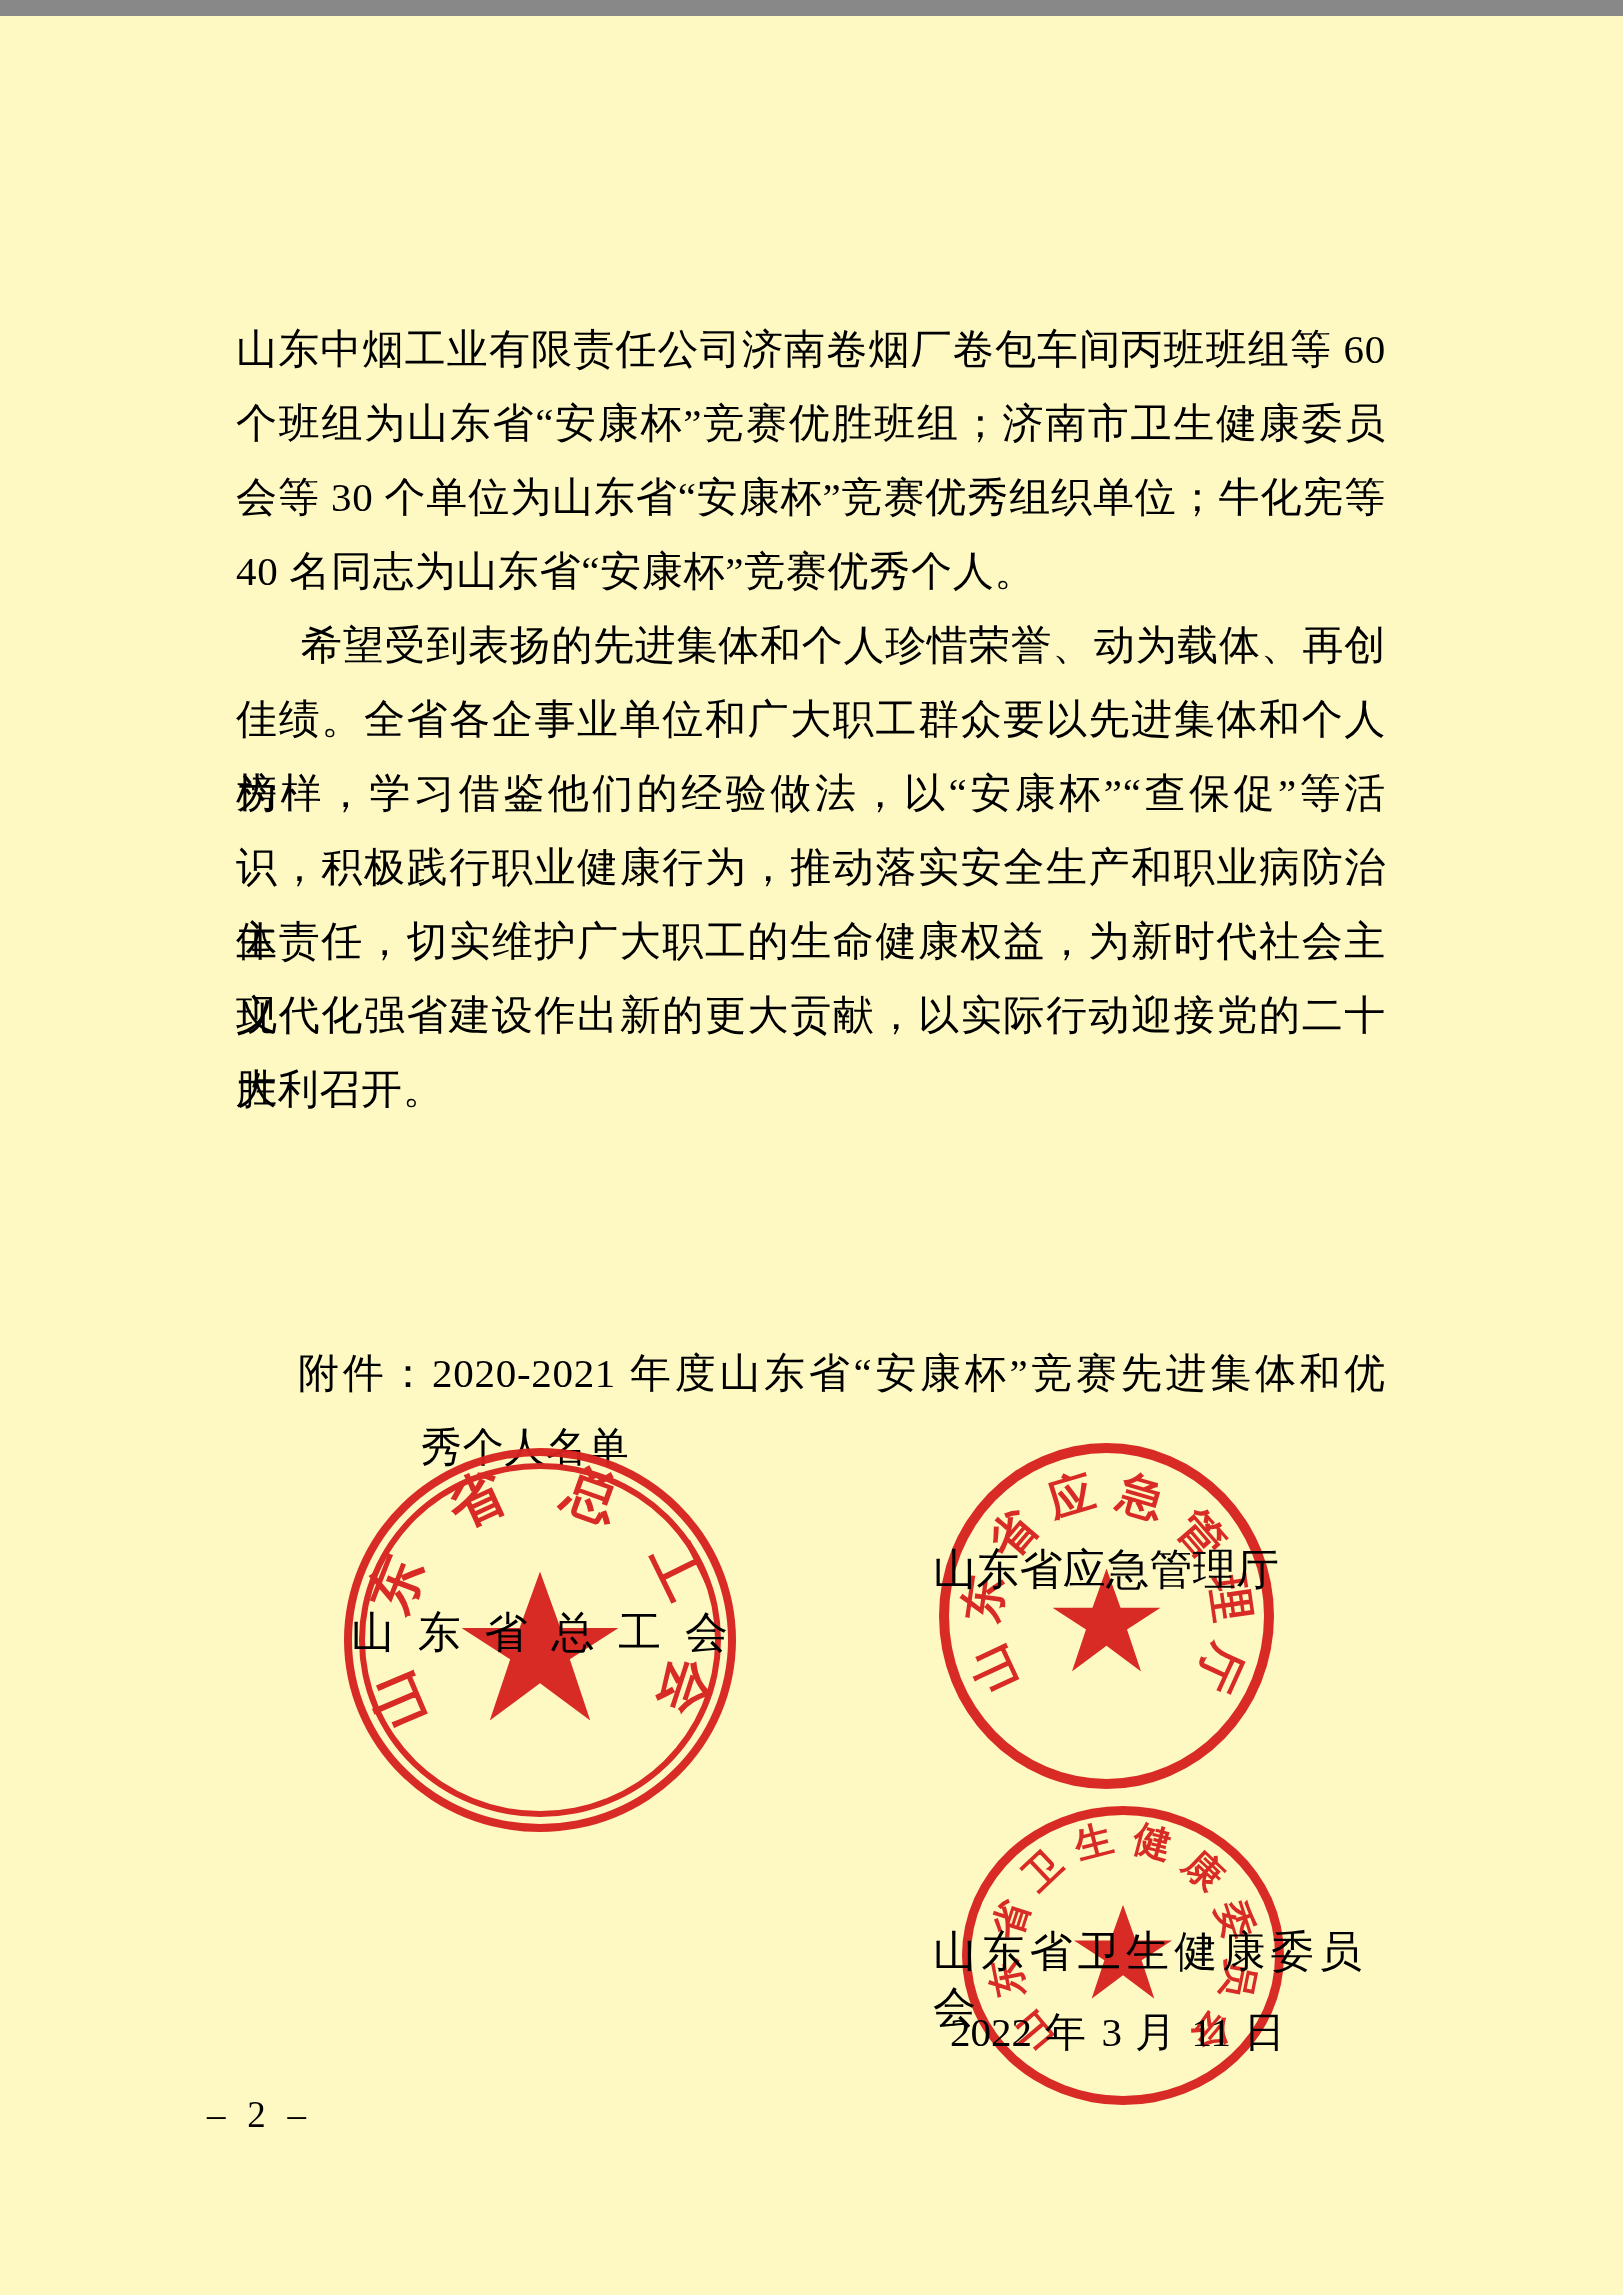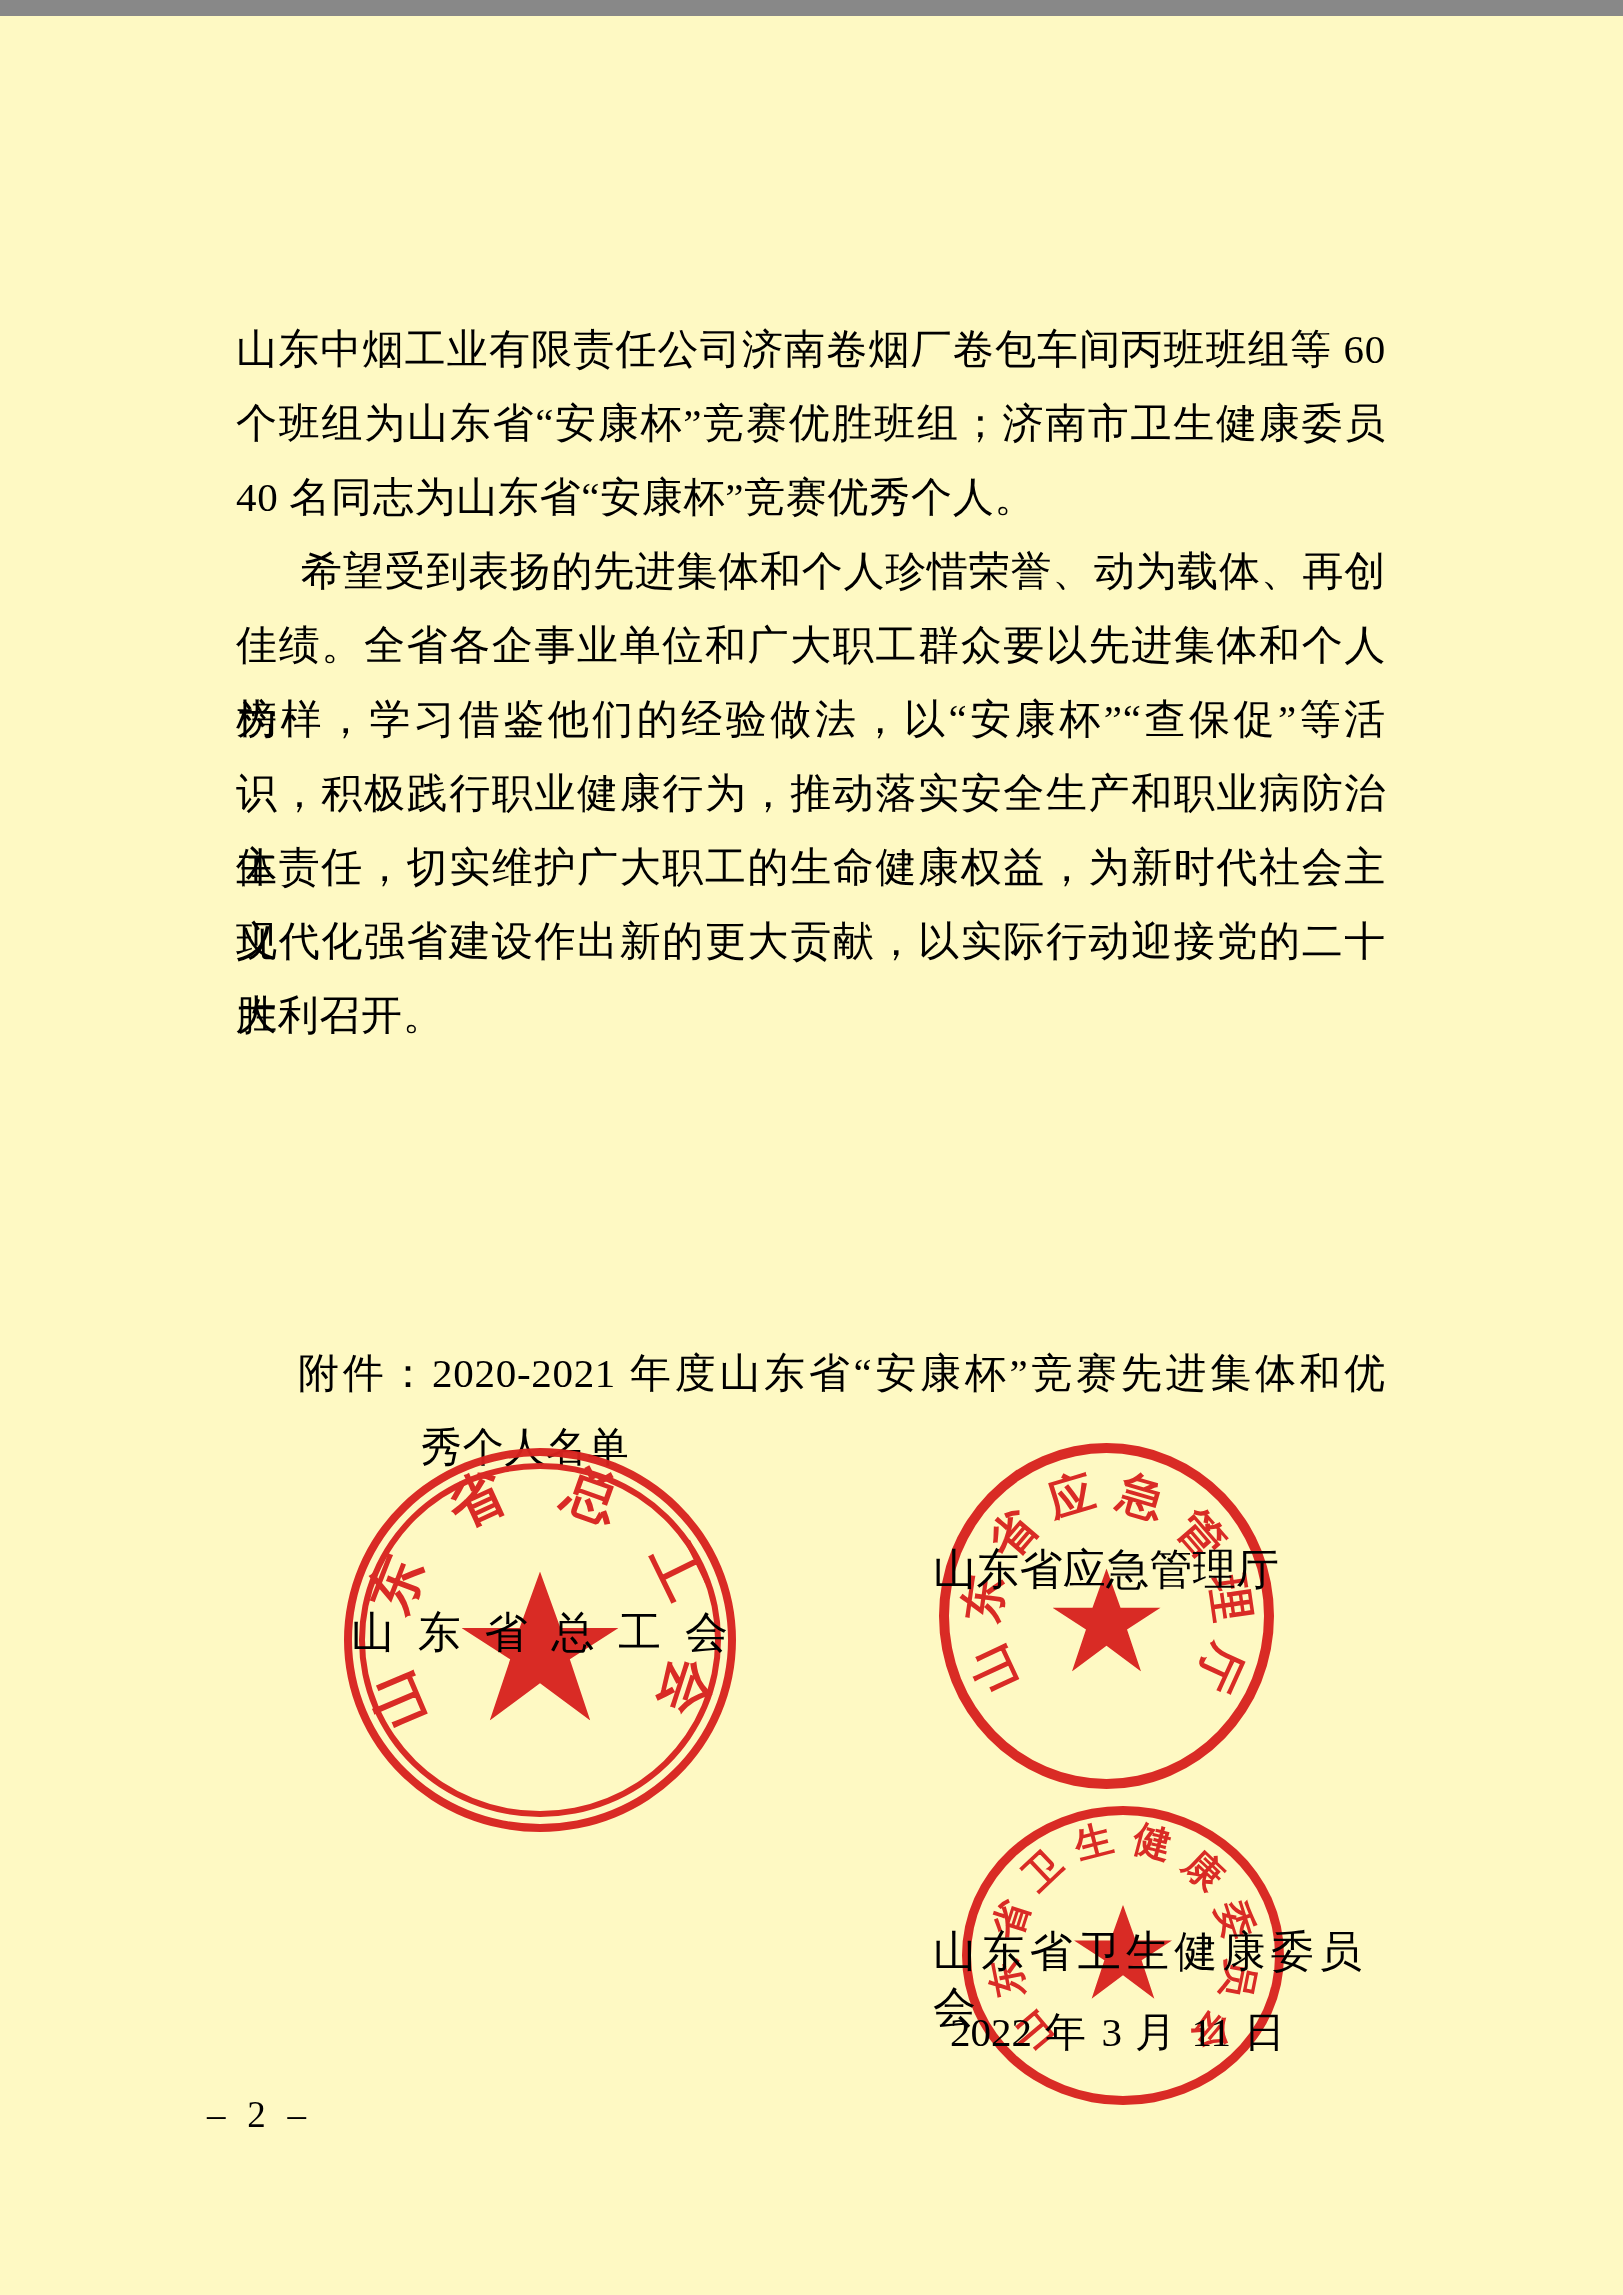--- a/index.html
+++ b/index.html
@@ -81,6 +81,7 @@
     <div>
         <div class="tline just">山东中烟工业有限责任公司济南卷烟厂卷包车间丙班班组等 60</div>
         <div class="tline just">个班组为山东省“安康杯”竞赛优胜班组；济南市卫生健康委员</div>
+        <div class="tline just">会等 30 个单位为山东省“安康杯”竞赛优秀组织单位；牛化宪等</div>
         <div class="tline">40 名同志为山东省“安康杯”竞赛优秀个人。</div>
       </div>
     <div>

